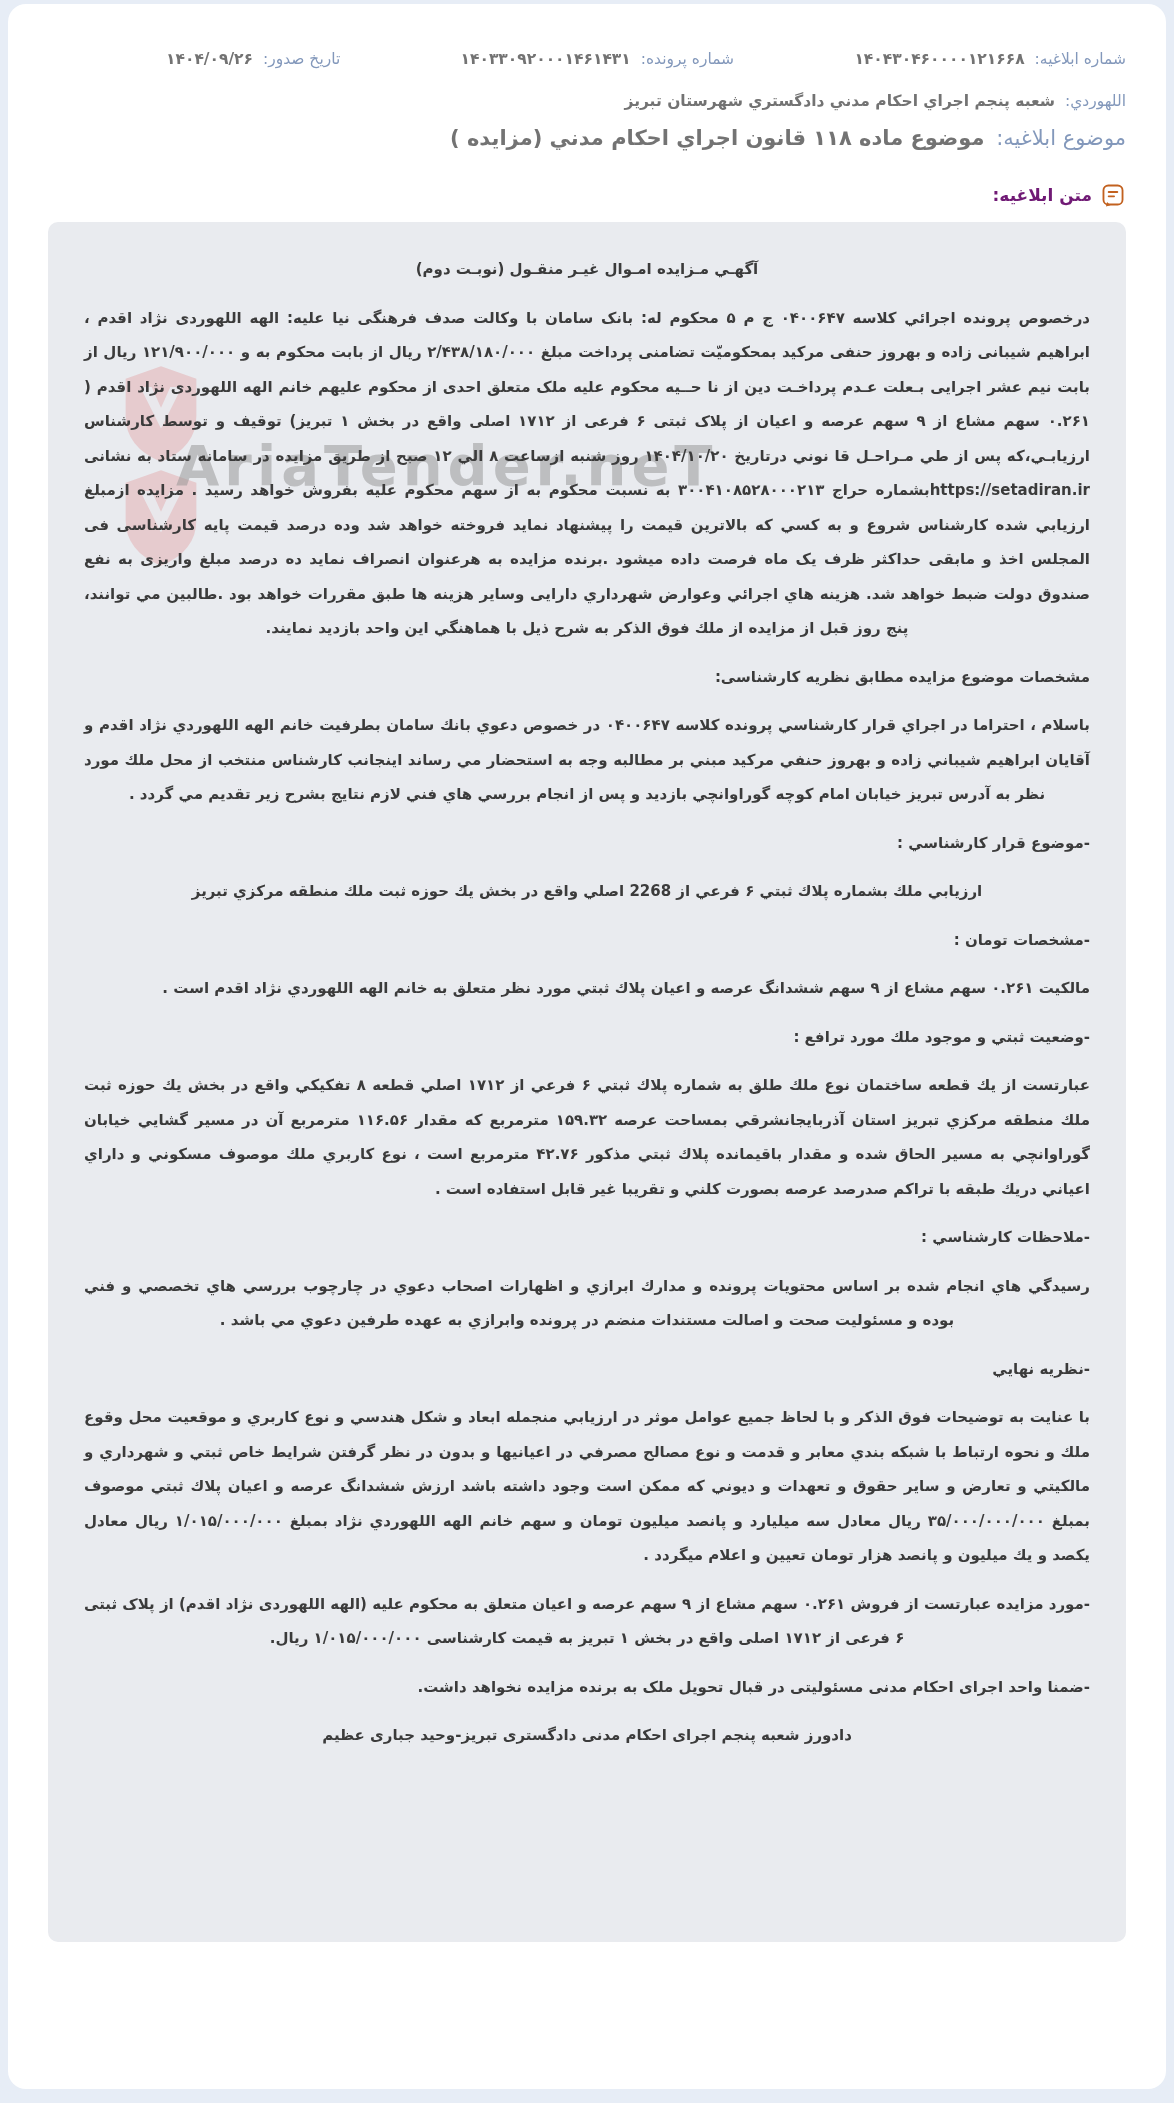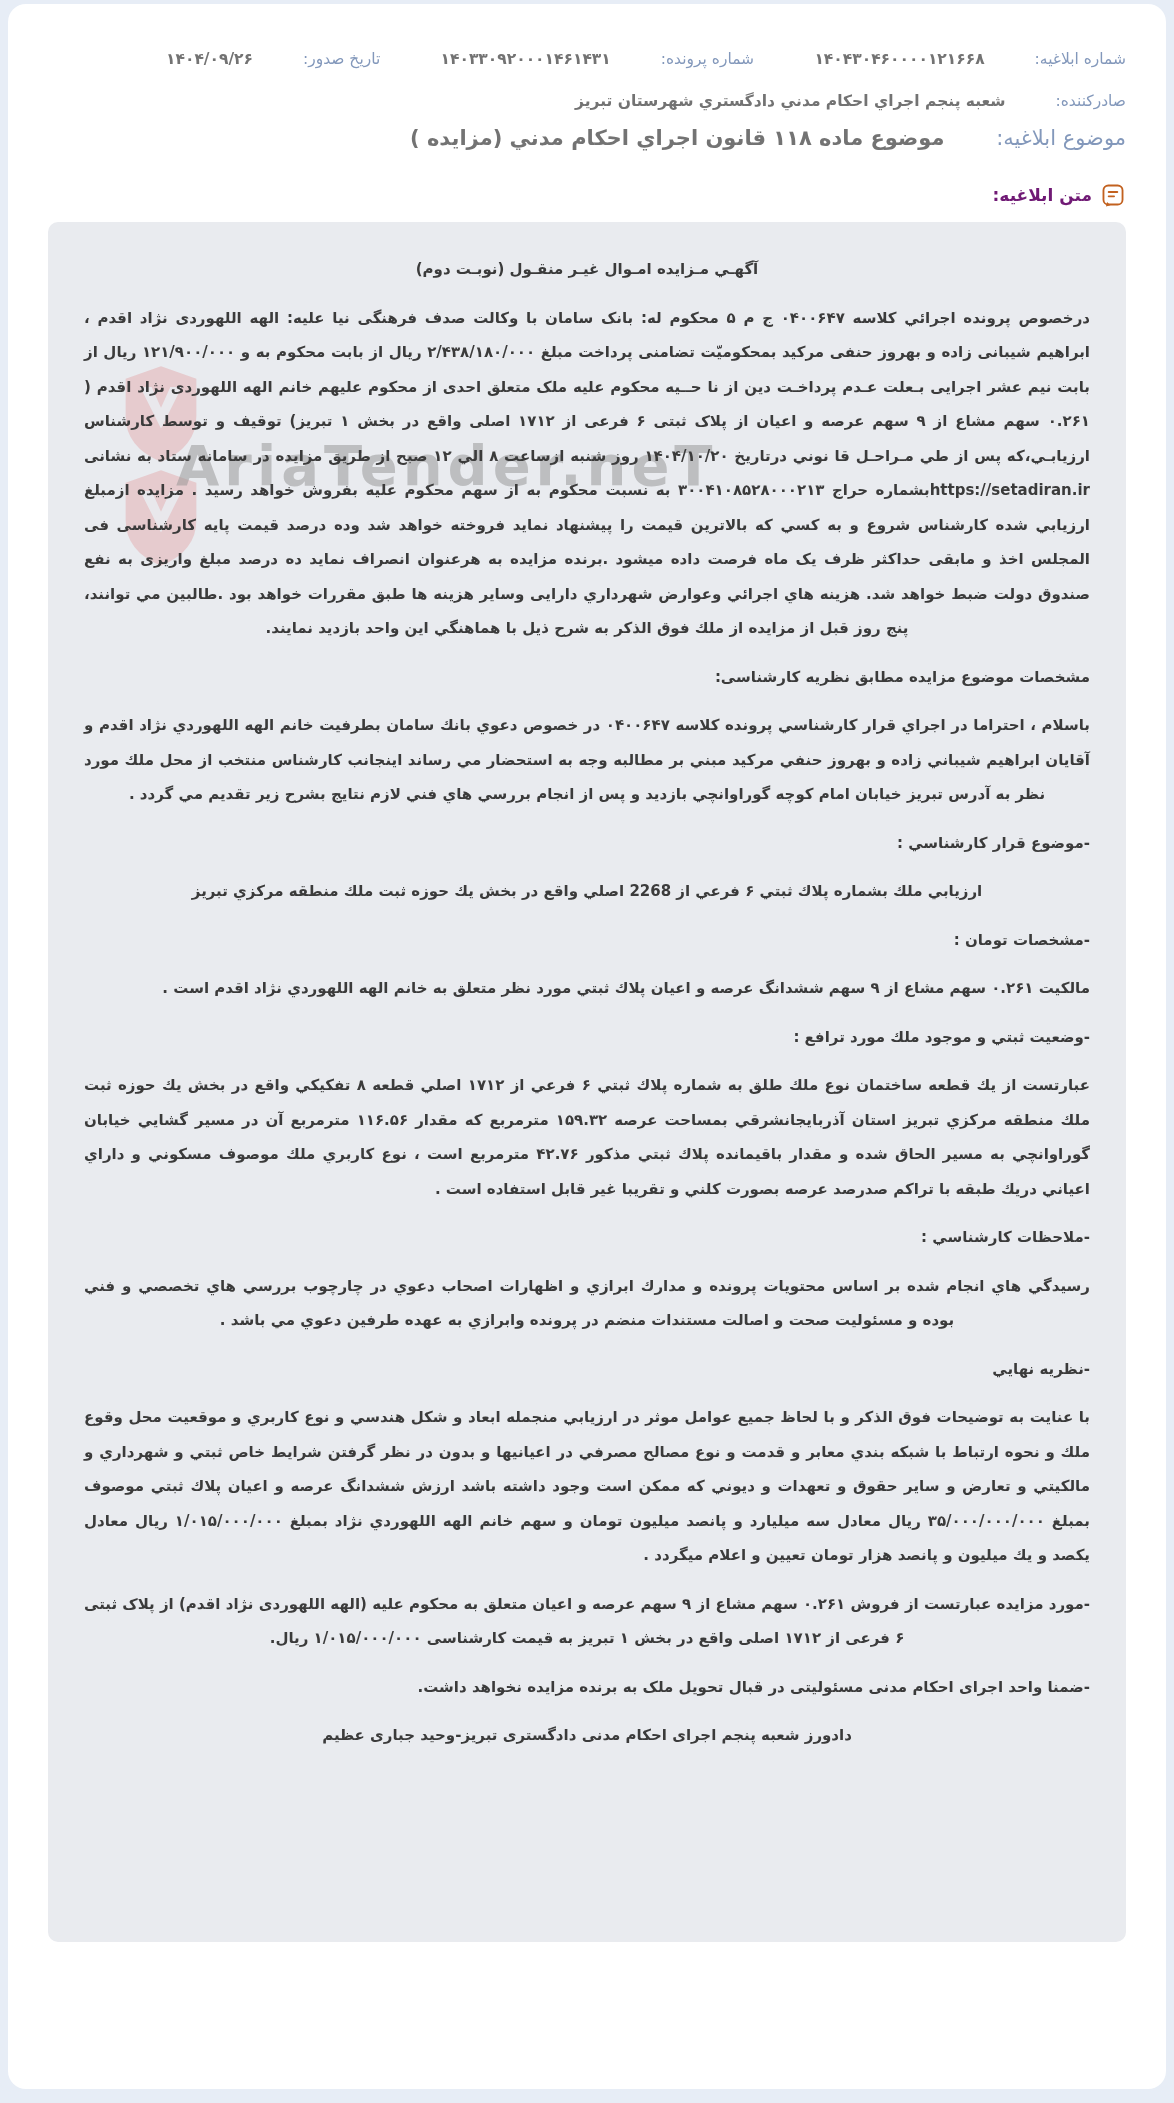--- a/index.html
+++ b/index.html
@@ -31,7 +31,7 @@
     font-size:15.5px;
   }
   .field{white-space:nowrap;}
-  .label{color:#8398bb;margin-left:40px;}
+  .label{color:#8398bb;}
   .value{color:#737373;font-weight:bold;margin-right:5px;}
   .issuer-row{margin-top:24px;font-size:15.5px;}
   .subject-row{margin-top:16px;font-size:21px;}

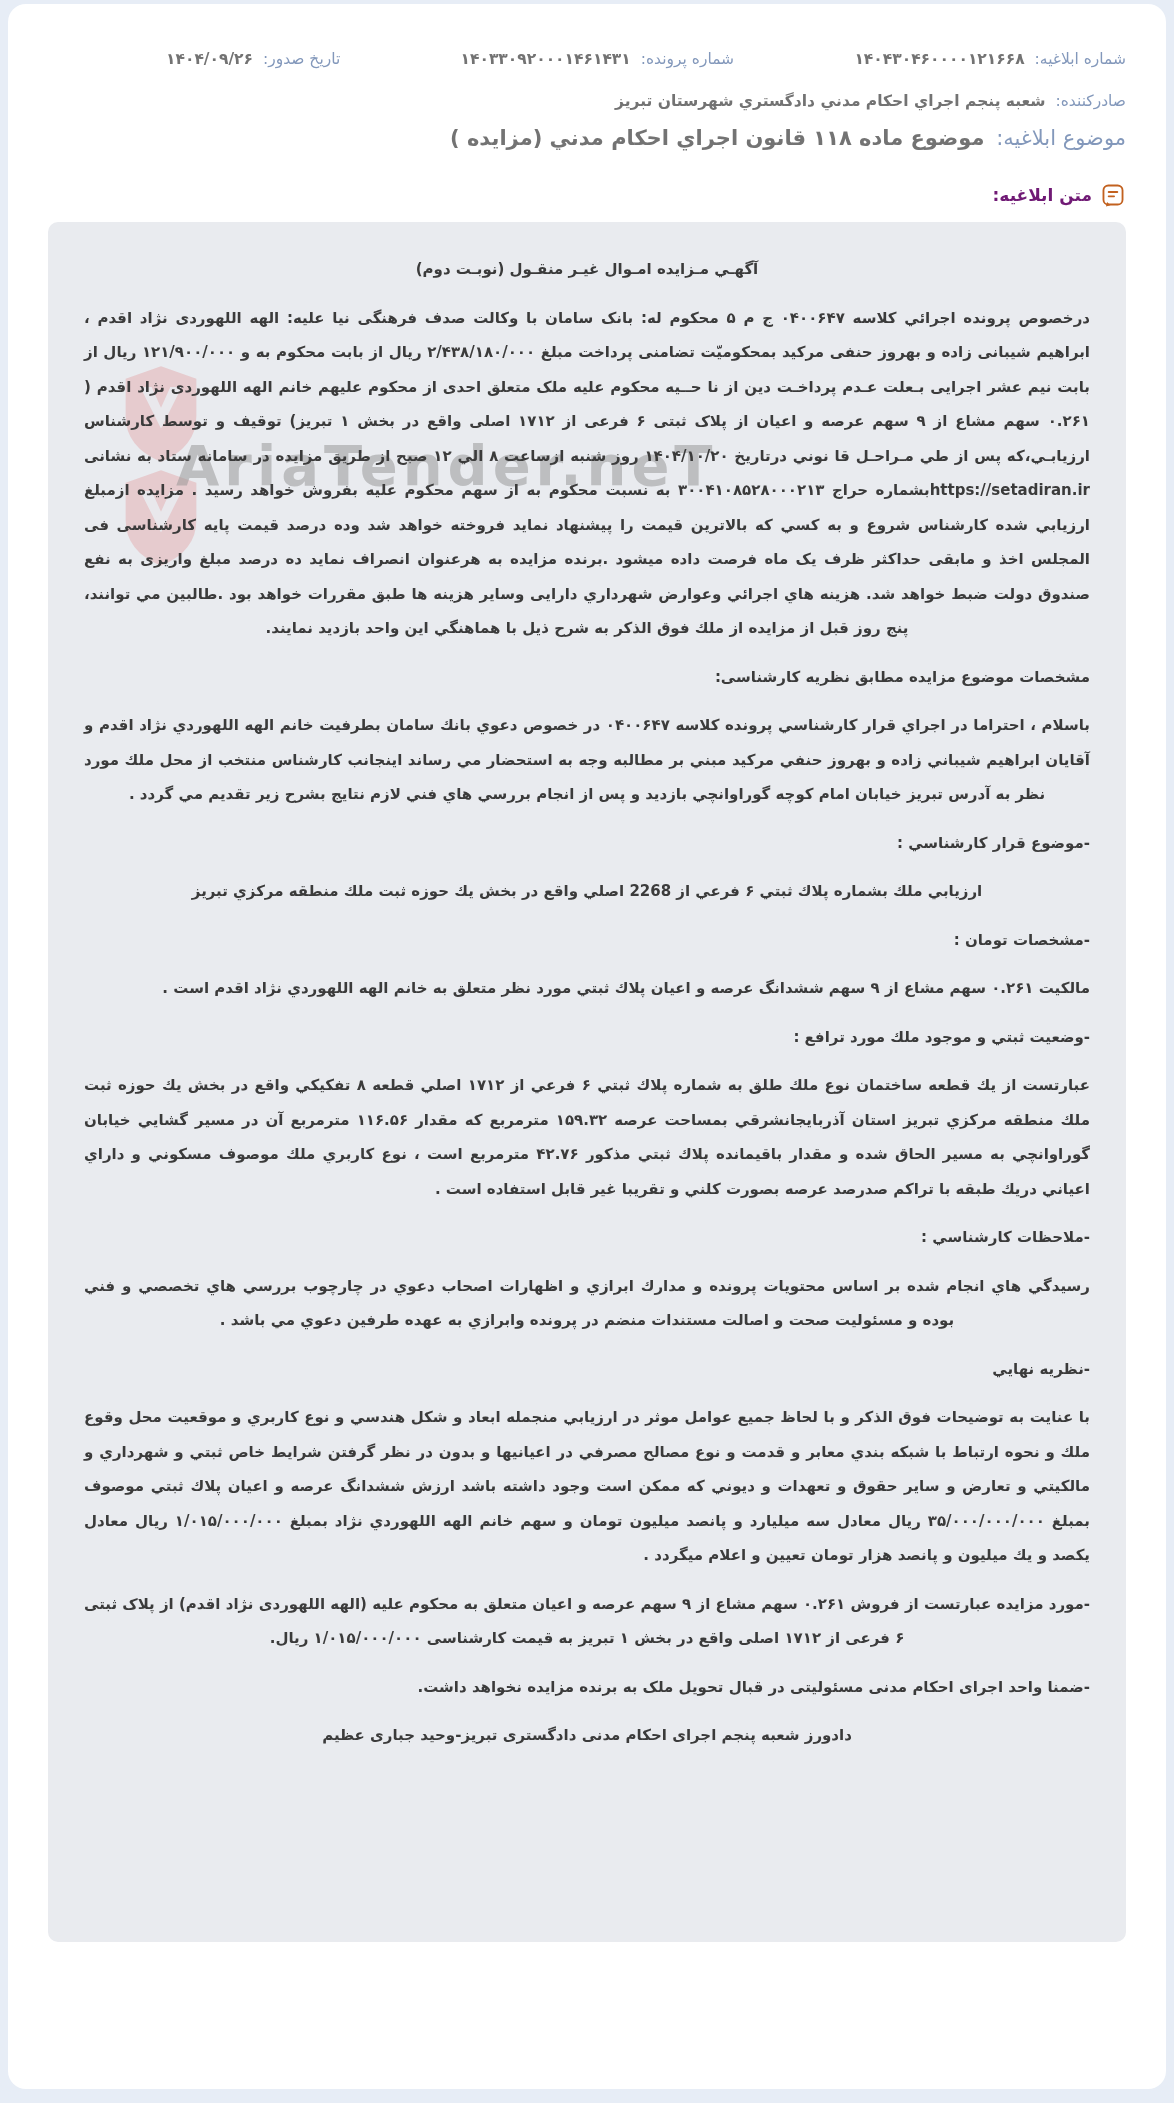--- a/index.html
+++ b/index.html
@@ -112,7 +112,7 @@
     </div>
 
     <div class="issuer-row">
-      <span class="label">صادرکننده:</span>
+      <span class="label">اللهوردي:</span>
       <span class="value">شعبه پنجم اجراي احکام مدني دادگستري شهرستان تبریز</span>
     </div>
 

